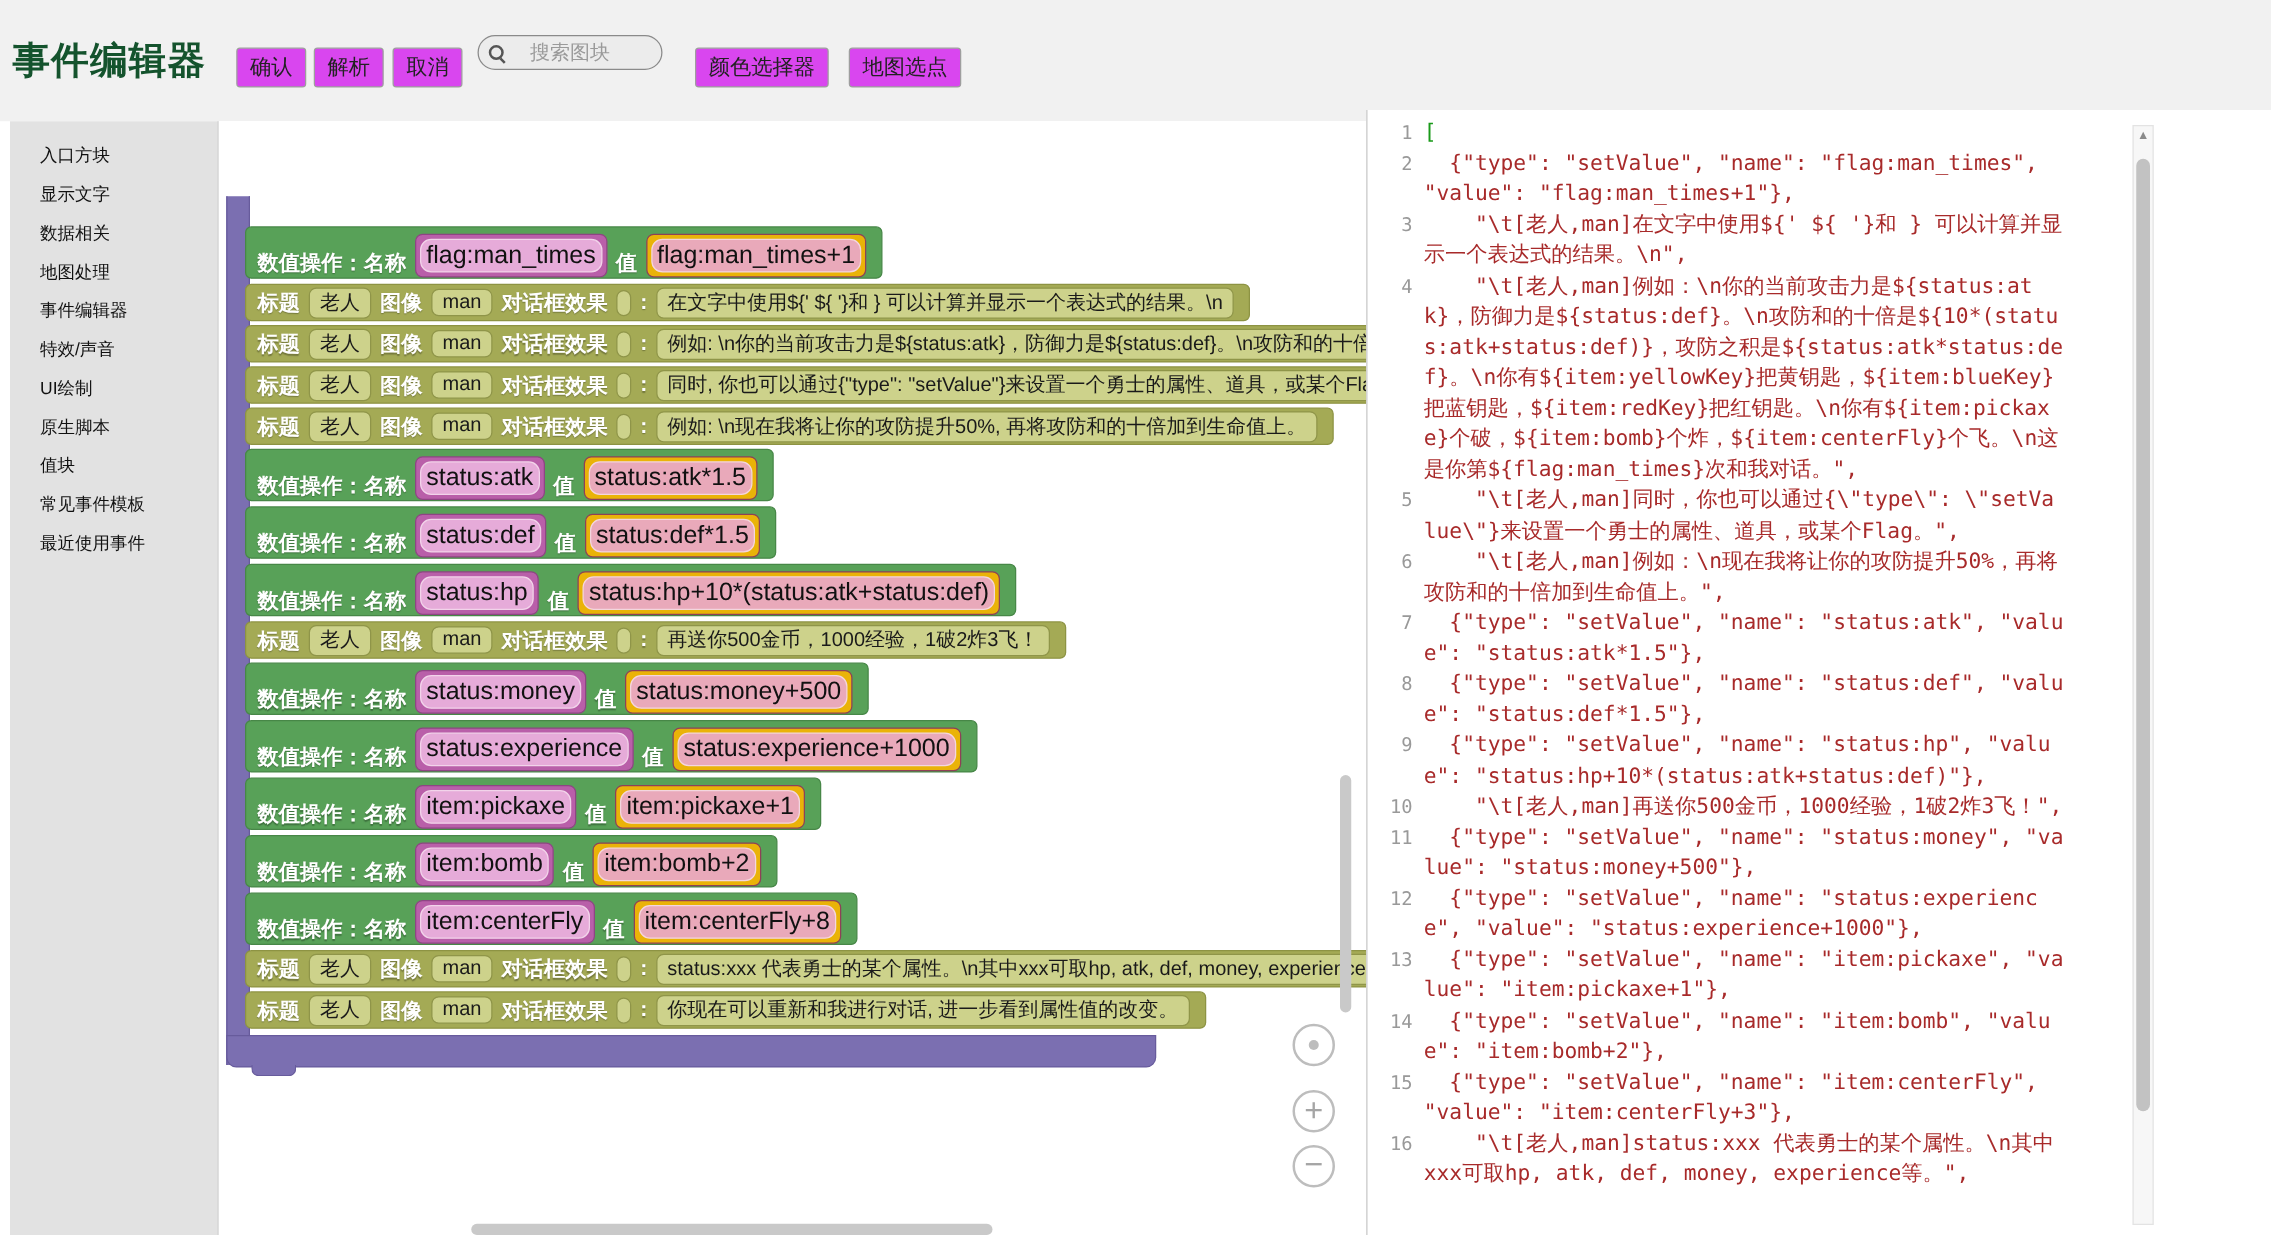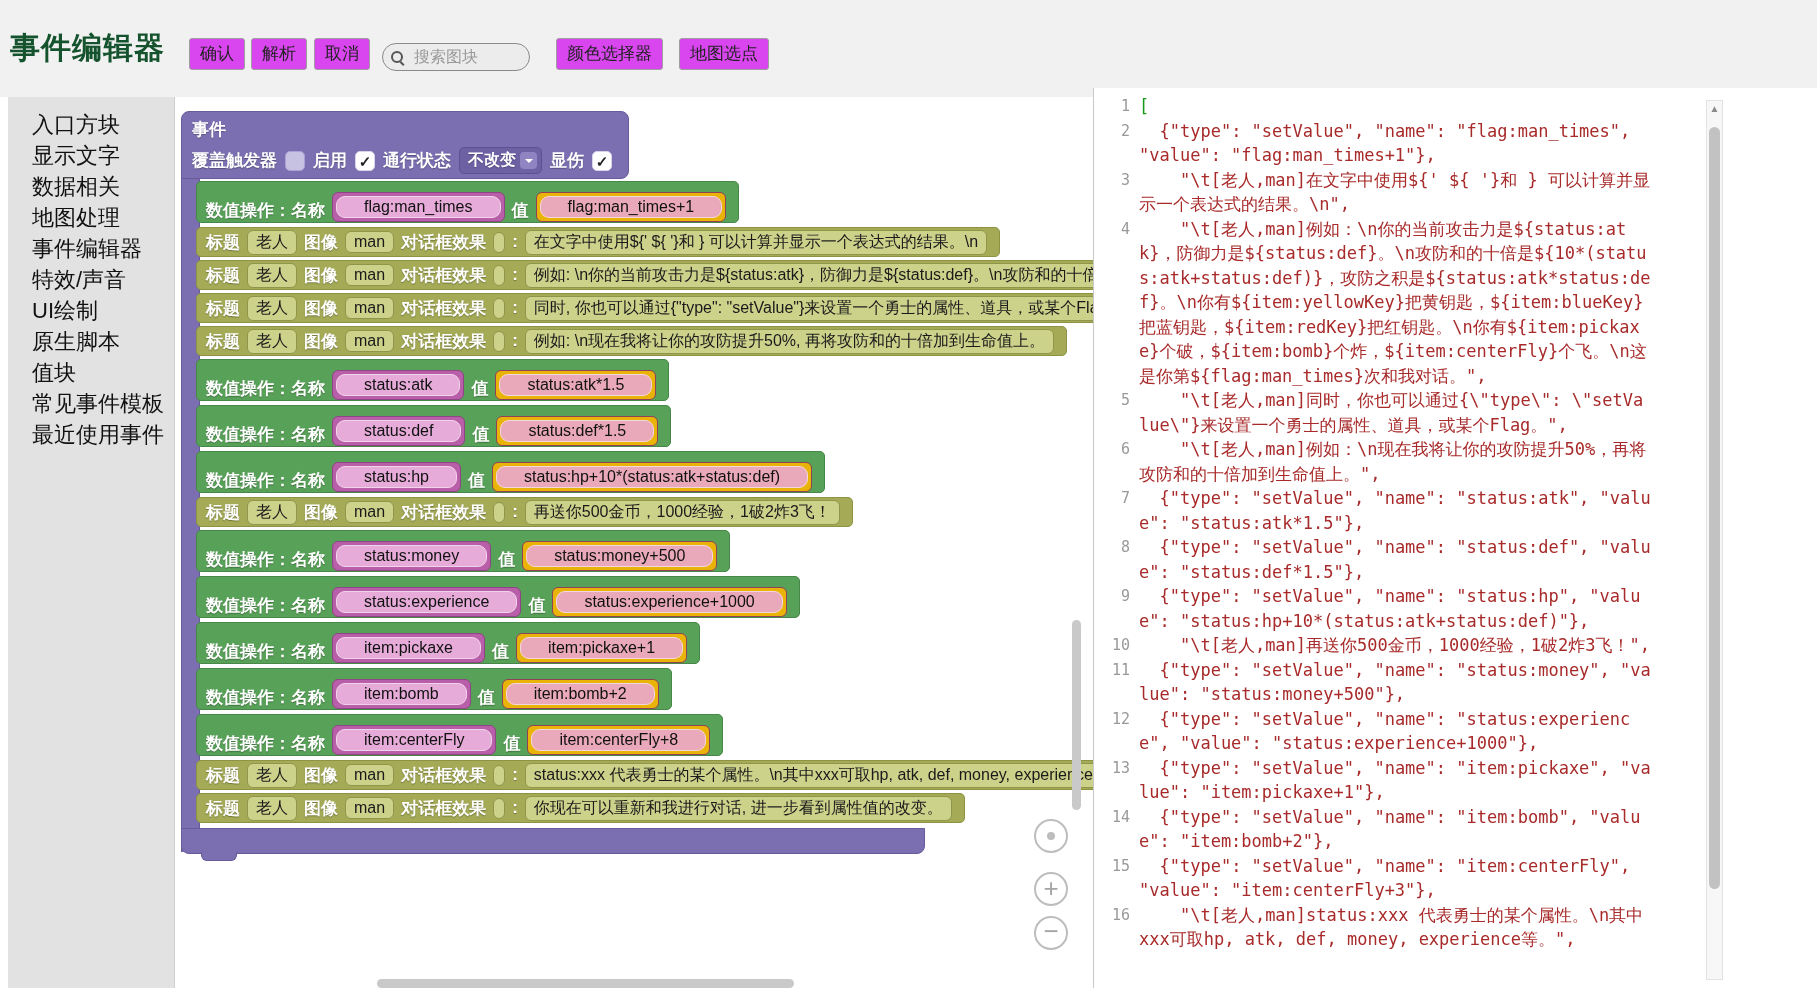--- a/index.html
+++ b/index.html
@@ -20,9 +20,9 @@
   .btn-confirm{left:189px;} .btn-parse{left:251px;} .btn-cancel{left:314px;}
   .btn-color{left:556px;} .btn-map{left:679px;}
   .search-wrap{
-    position:absolute;left:382px;top:43px;width:148px;height:28px;box-sizing:border-box;
+    position:absolute;left:382px;top:28px;width:148px;height:28px;box-sizing:border-box;
     background:#ececec;border:1px solid #8a8a8a;border-radius:14px;
-    display:flex;align-items:center;padding:0 8px;gap:10px;
+    display:flex;align-items:center;padding:0 8px;gap:20px;
   }
   .mag{position:relative;width:13px;height:13px;flex:0 0 auto;}
   .mag::before{content:"";position:absolute;left:0;top:0;width:8px;height:8px;border:2px solid #555;border-radius:50%;}

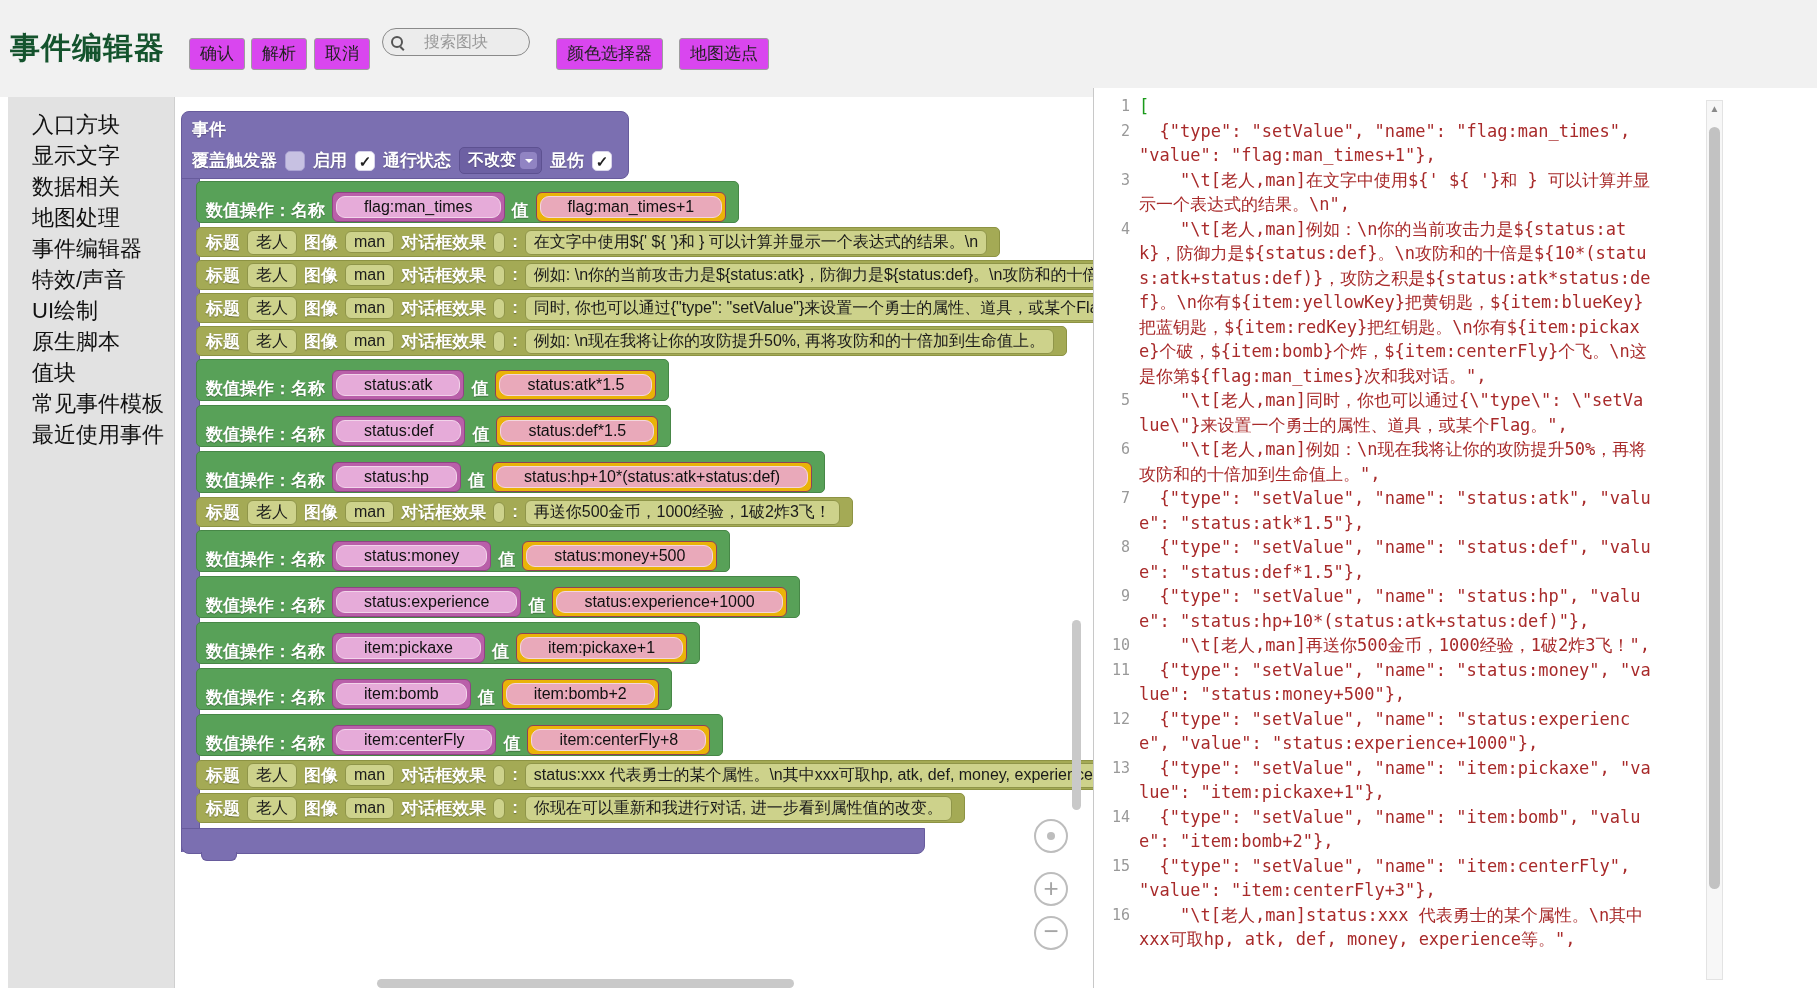--- a/index.html
+++ b/index.html
@@ -33,7 +33,7 @@
   
   .sidebar{position:absolute;left:8px;top:97px;width:166px;height:891px;background:#e2e2e2;border-right:1px solid #cfcfcf;}
   .side-list{padding-top:12px;}
-  .side-item{height:31px;line-height:31px;padding-left:24px;font-size:22px;color:#111;white-space:nowrap;cursor:pointer;}
+  .side-item{height:31px;line-height:31px;padding-left:24px;font-size:14px;color:#111;white-space:nowrap;cursor:pointer;}
   
   .workspace{position:absolute;left:175px;top:97px;width:918px;height:891px;background:#fff;overflow:hidden;}
   .ev-spine{position:absolute;left:6px;top:60px;width:17px;height:695px;background:#7b6fb1;border-left:1px solid #675b9c;border-right:1px solid #675b9c;}

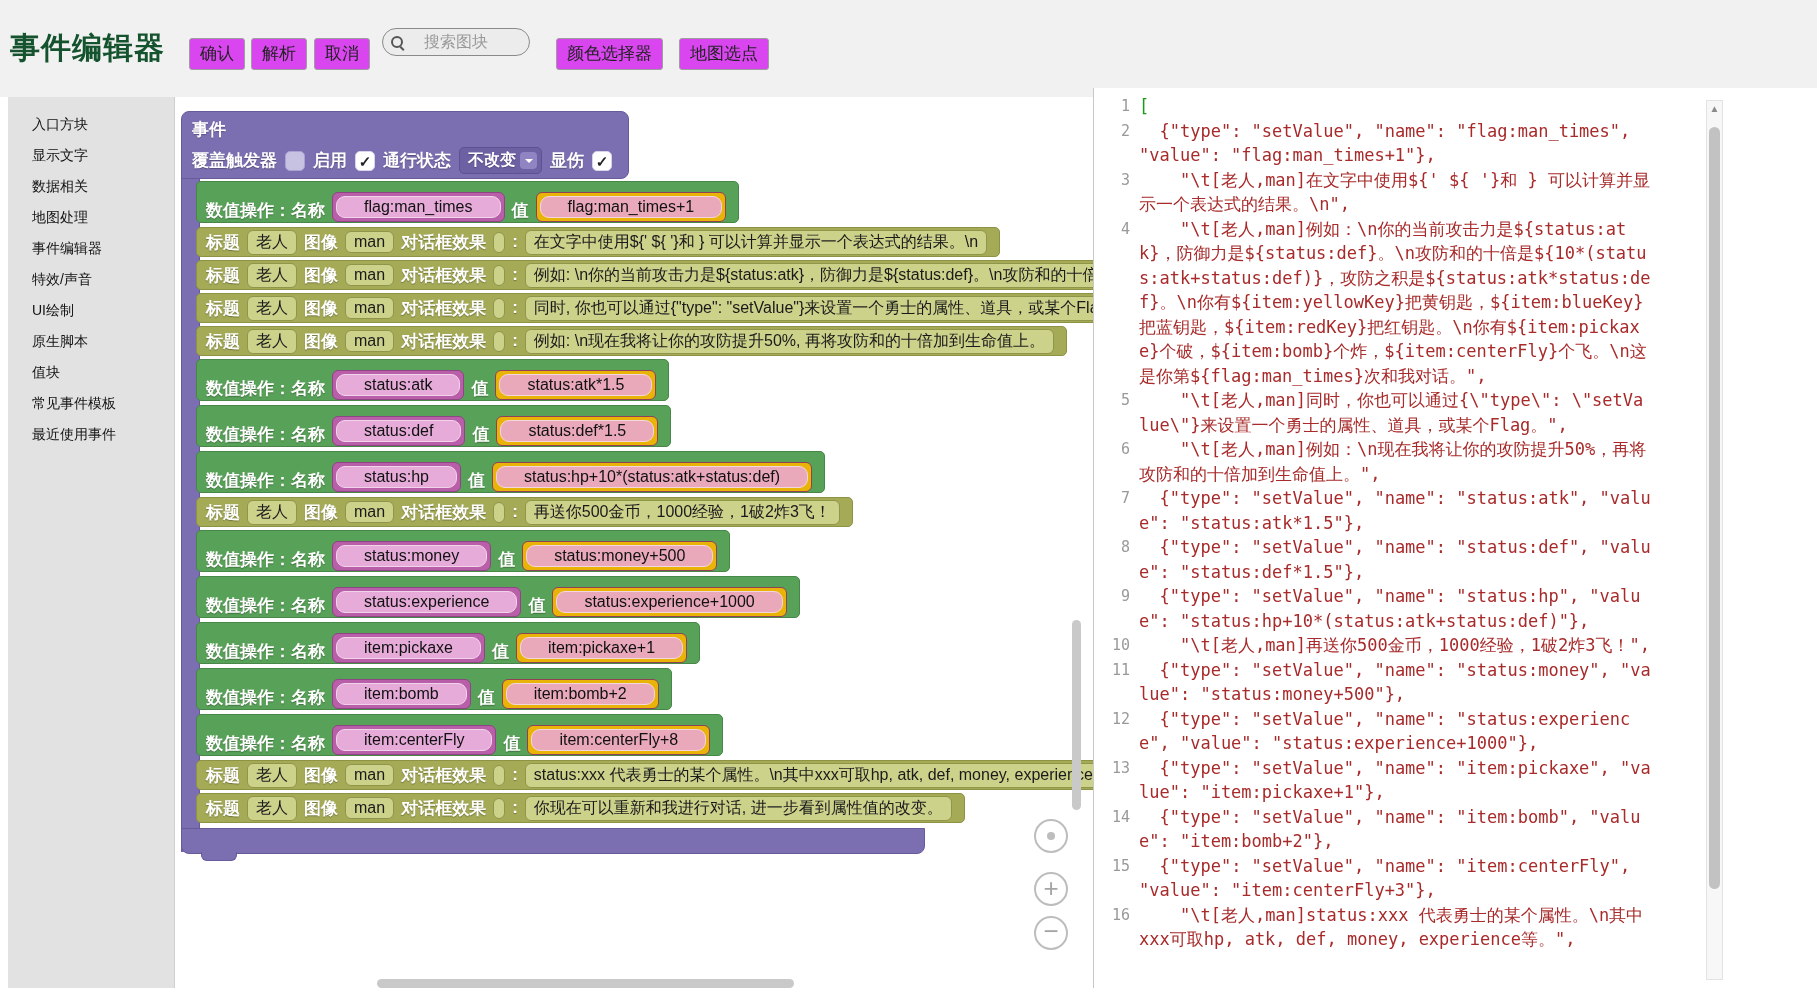--- a/index.html
+++ b/index.html
@@ -130,22 +130,6 @@
 
 <div class="workspace">
   <div class="ev-spine"></div>
-  <div class="ev-head">
-    <div class="ev-title">事件</div>
-    <div class="ev-settings">
-      <span class="blabel">覆盖触发器</span>
-      <span class="cb off"></span>
-      <span class="blabel">启用</span>
-      <span class="cb on"></span>
-      <span class="blabel">通行状态</span>
-      <span class="dd">
-        <span class="dd-label">不改变</span>
-        <span class="dd-arrow"></span>
-      </span>
-      <span class="blabel">显伤</span>
-      <span class="cb on"></span>
-    </div>
-  </div>
   <div>
       <div class="blk set" style="top: 84px;">
         <span class="blabel">数值操作：名称</span>

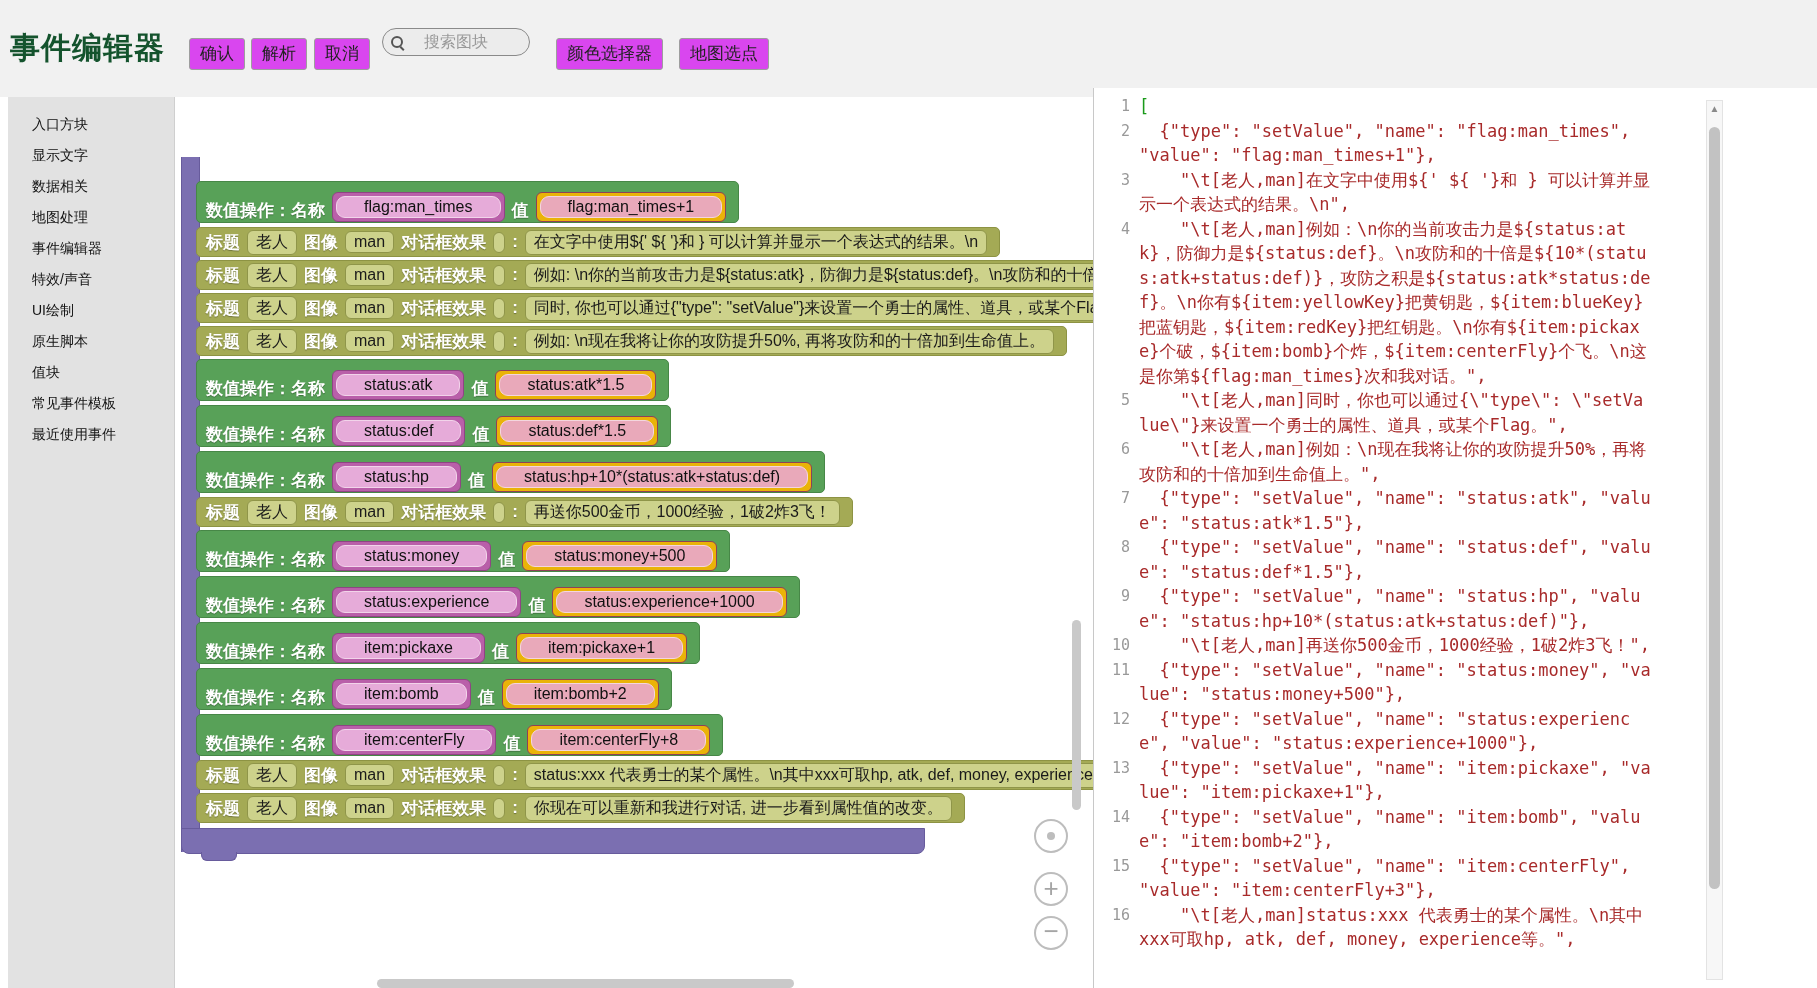--- a/index.html
+++ b/index.html
@@ -69,7 +69,7 @@
   .socket{border-radius:6px;padding:3px;}
   .socket.magenta{background:#b95fa9;border:1px solid #8e4583;}
   .socket.rose{background:#eab308;border:1px solid #8e4157;}
-  .socket .inner{display:block;border-radius:9px;padding:1px 27px;font-size:16px;color:#111;white-space:pre;}
+  .socket .inner{display:block;border-radius:9px;padding:1px 4px;font-size:20px;color:#111;white-space:pre;}
   .socket.magenta .inner{background:#e6abd9;border:1px solid #f2d4ea;}
   .socket.rose .inner{background:#e9a9ba;border:1px solid #f4d6de;}
   

